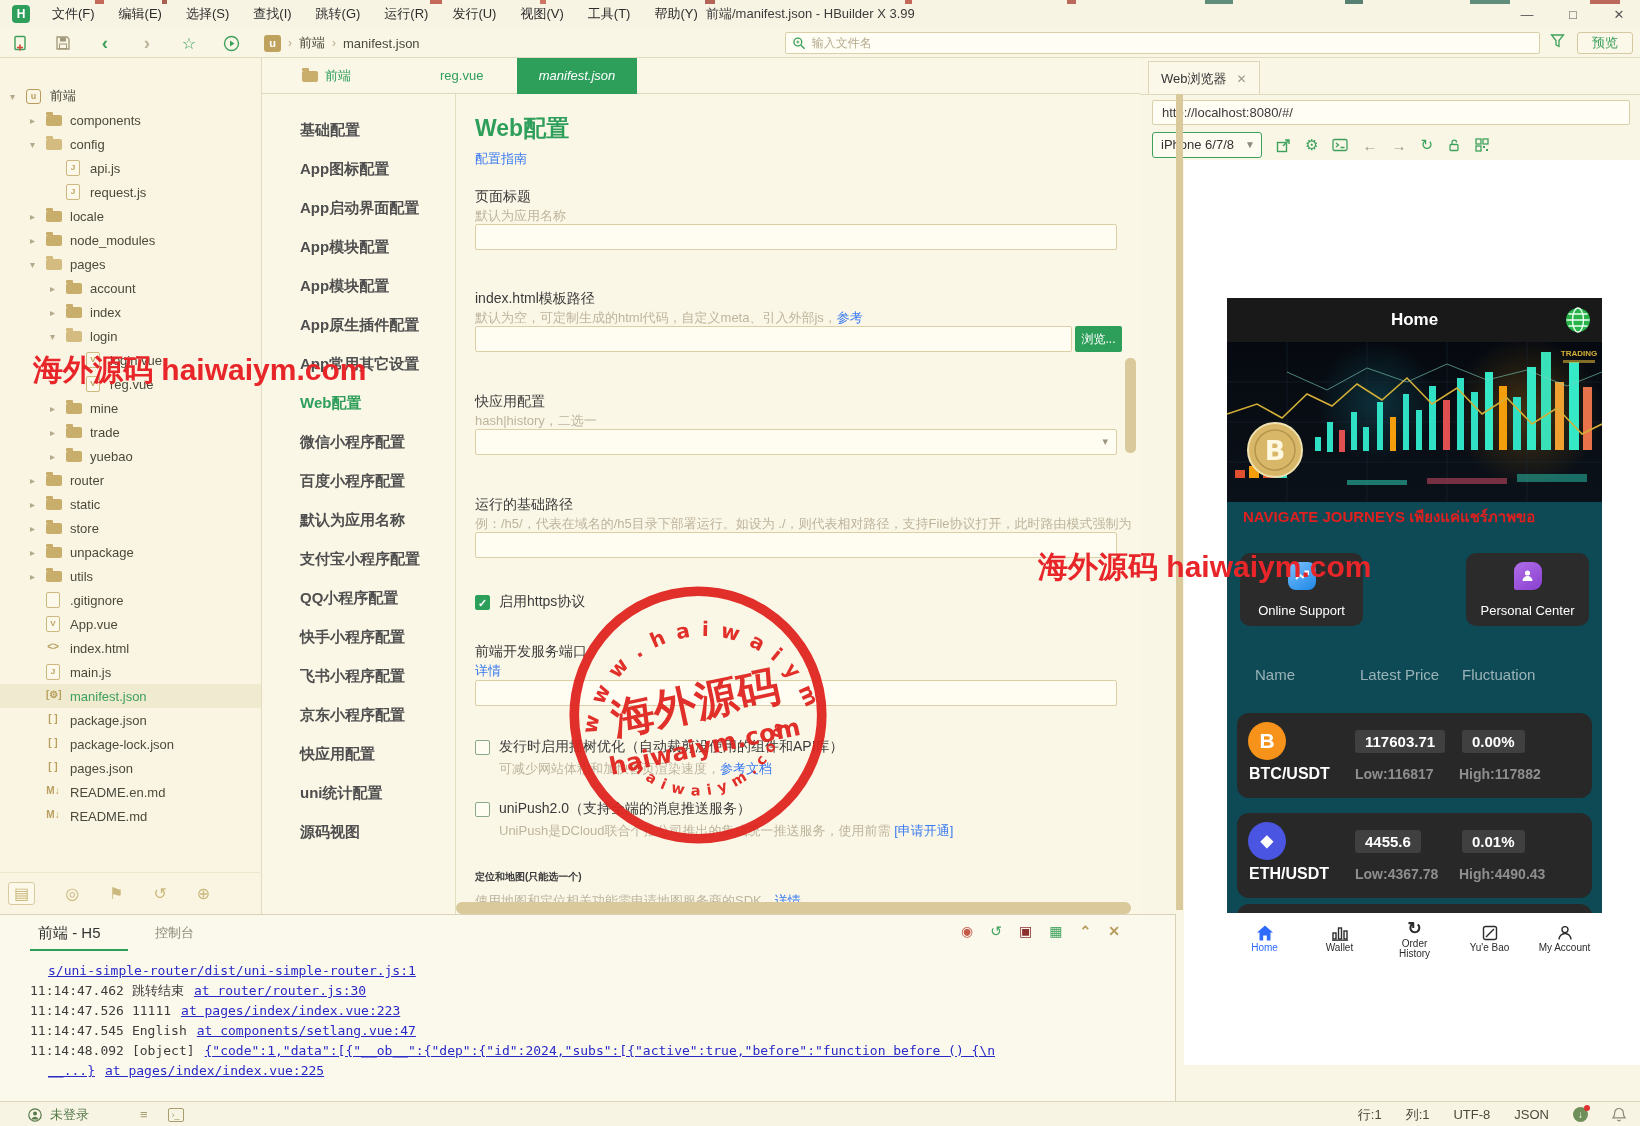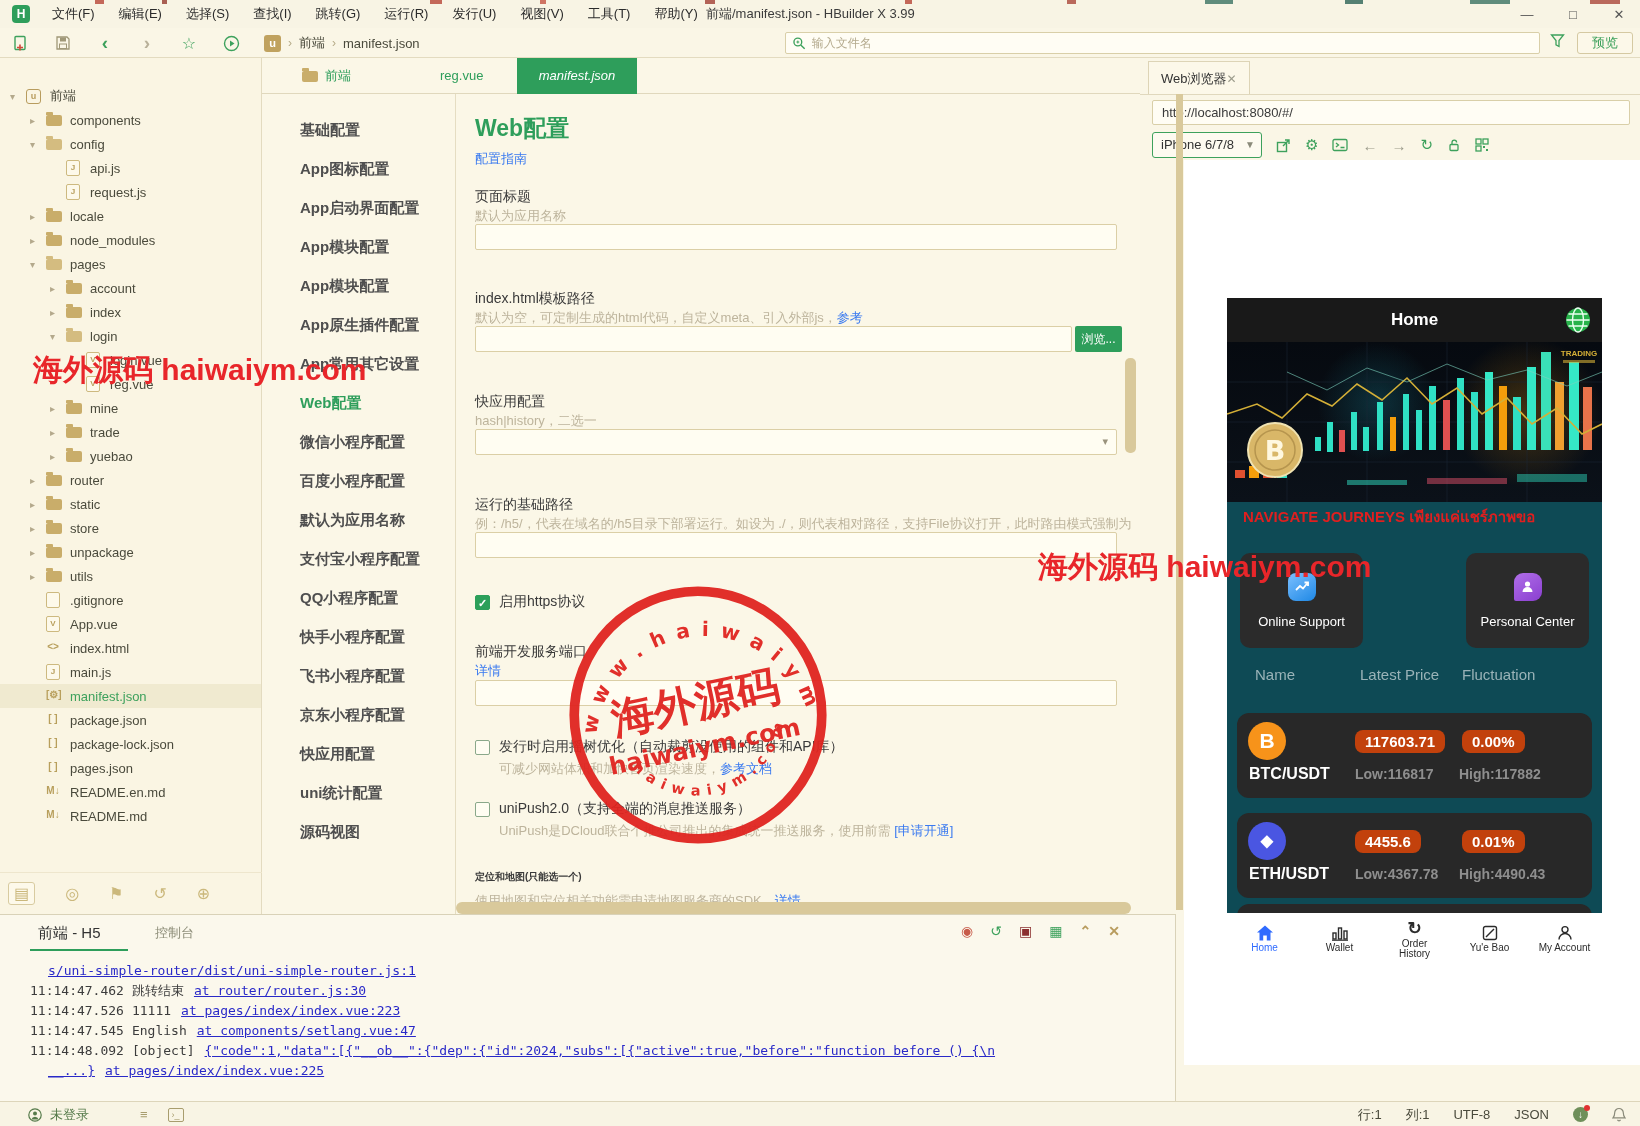--- a/index.html
+++ b/index.html
@@ -79,7 +79,7 @@
 
 
 .browser { position:absolute; left:1140px; top:58px; width:500px; height:1043px; background:#faf6e6; }
-.b-tab { position:absolute; left:8px; top:3px; height:34px; padding:0 12px; background:#fcf8e9; border:1px solid #ddd4b6; border-bottom:none; display:flex; align-items:center; font-size:13px; color:#333; }
+.b-tab { position:absolute; left:8px; top:3px; height:34px; padding:0 12px; background:#fcf8e9; border:1px solid #ddd4b6; border-bottom:none; display:flex; align-items:center; gap:10px; font-size:13px; color:#333; }
 .b-tab .x { color:#9a9a8a; font-size:12px; }
 .b-tabline { position:absolute; left:0; top:36px; right:0; height:1px; background:#e0d8bd; }
 .urlbar { position:absolute; left:12px; top:42px; width:478px; height:25px; background:#fffdf4; border:1px solid #d9cfa8; border-radius:2px; font-size:13px; color:#3b3b3b; padding:0 9px; line-height:23px; }

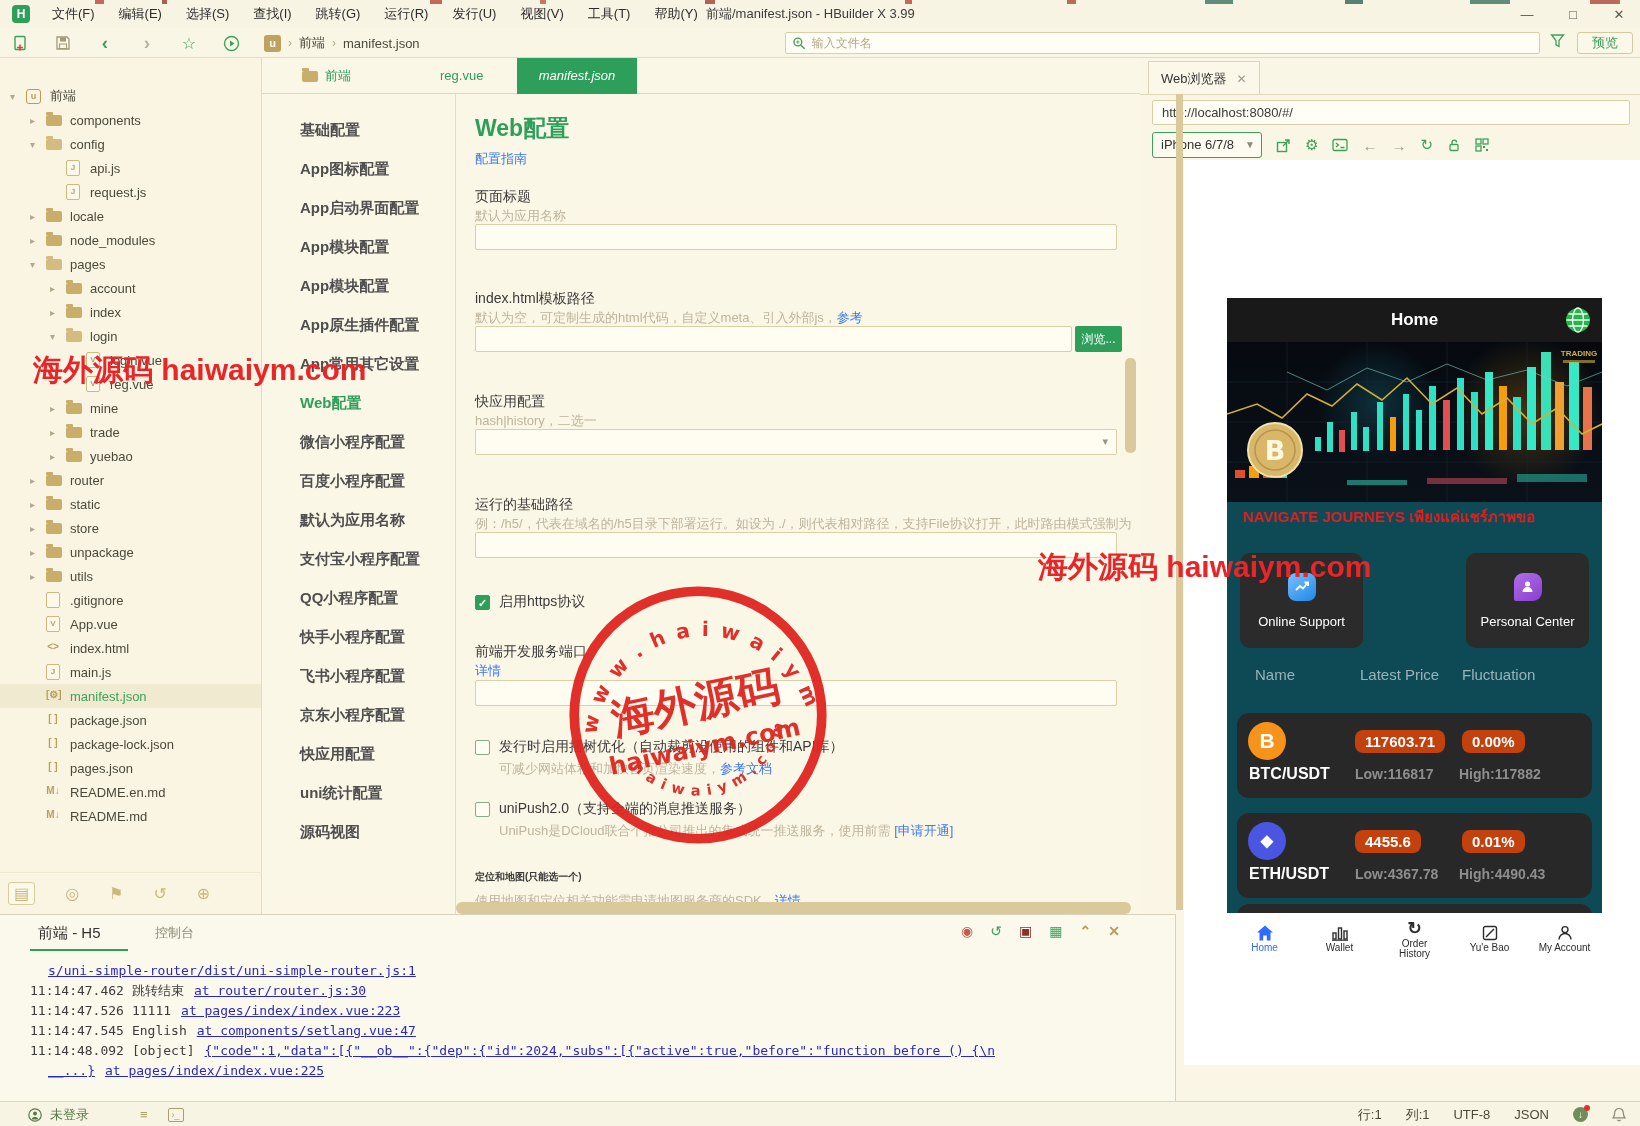--- a/index.html
+++ b/index.html
@@ -99,7 +99,7 @@
 .p-banner { position:absolute; left:0; top:44px; width:375px; height:160px; }
 .p-marquee { position:absolute; left:0; top:204px; width:375px; height:30px; line-height:30px; color:#e01f1f; font-weight:700; font-size:15px; white-space:nowrap; overflow:hidden; padding-left:16px; }
 .p-cards { position:absolute; left:0; top:255px; width:375px; height:79px; display:flex; justify-content:space-between; padding:0 13px; }
-.p-card { width:123px; height:95px; background:#2b2b2b; border-radius:10px; display:flex; flex-direction:column; align-items:center; justify-content:center; gap:13px; }
+.p-card { width:123px; height:73px; background:#2b2b2b; border-radius:10px; display:flex; flex-direction:column; align-items:center; justify-content:center; gap:13px; }
 .p-card .lbl { color:#fff; font-size:13px; white-space:nowrap; }
 .ic-support { width:28px; height:28px; border-radius:8px; background:linear-gradient(145deg,#7cc0ff,#1e88e5); display:flex; align-items:center; justify-content:center; }
 .ic-person { width:28px; height:28px; border-radius:9px 9px 9px 2px; background:linear-gradient(145deg,#b06ee8,#8a3fd0); display:flex; align-items:center; justify-content:center; }

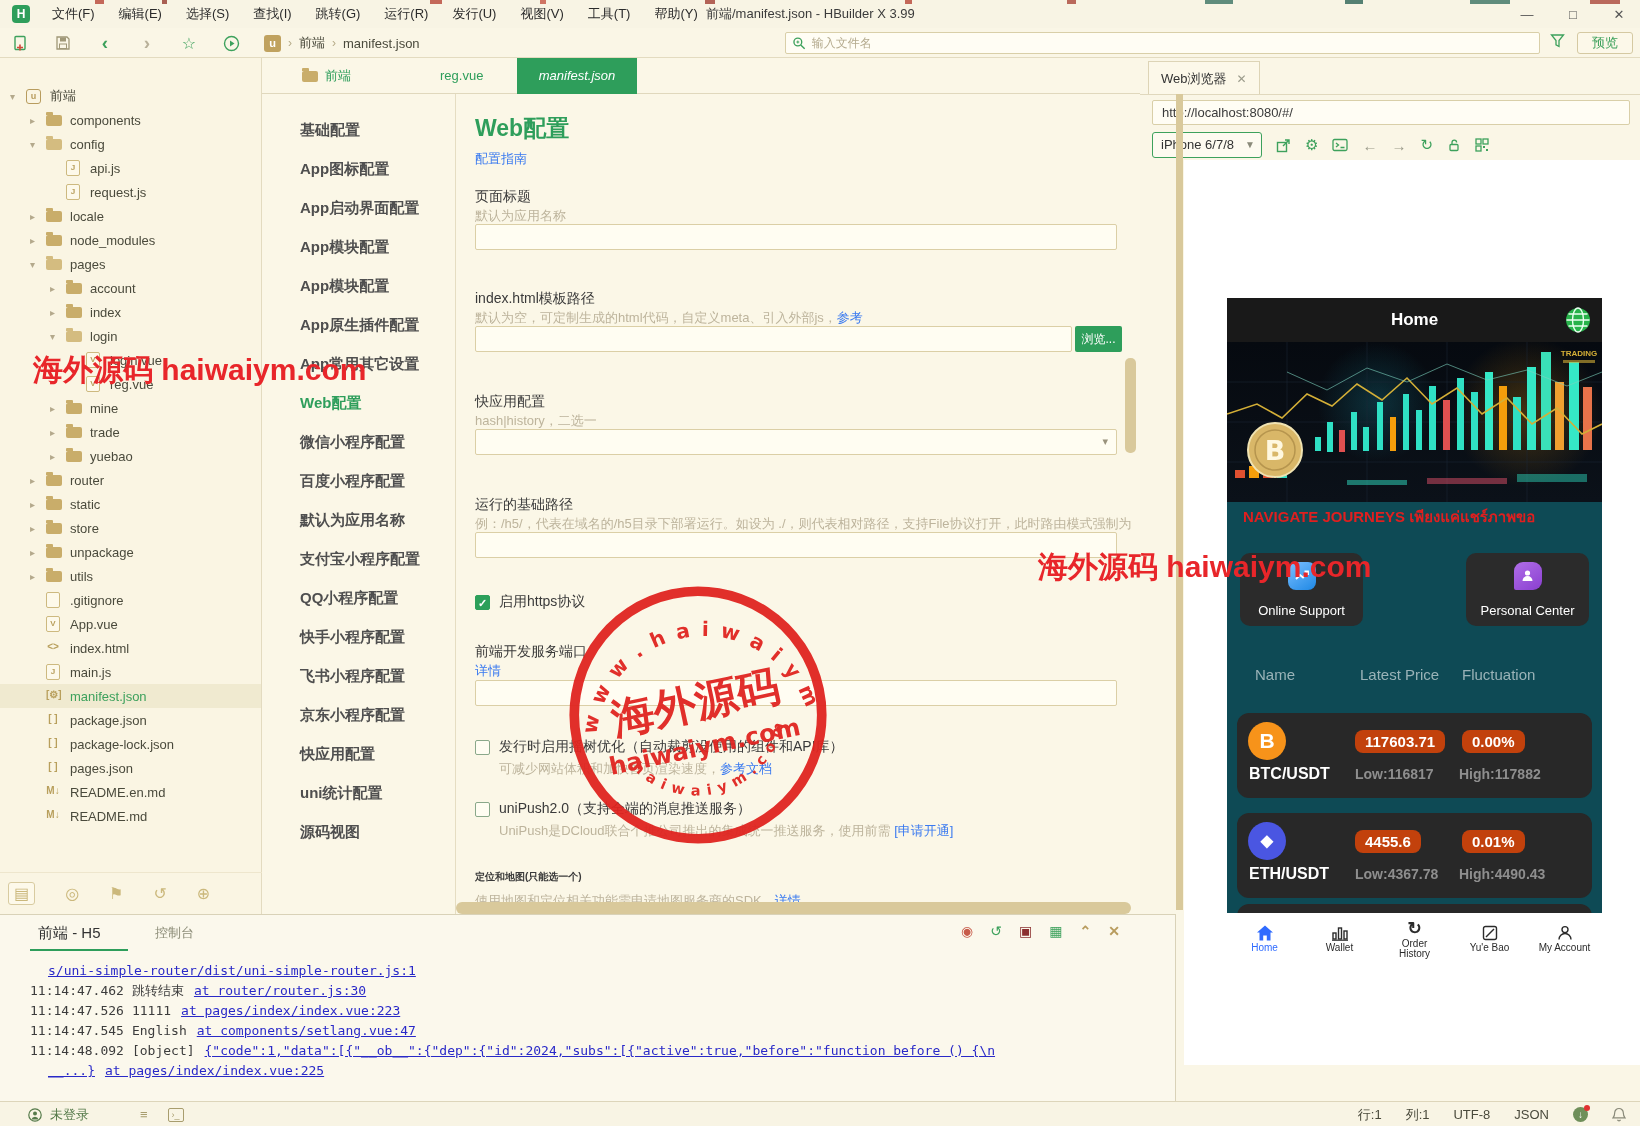--- a/index.html
+++ b/index.html
@@ -110,7 +110,7 @@
 .coin-ic.btc { background:#f7931a; font-size:21px; line-height:38px; transform:none; }
 .coin-ic.eth { background:#4a56e2; font-size:16px; line-height:38px; }
 .coin-pair { position:absolute; left:12px; top:52px; color:#fff; font-weight:700; font-size:16px; }
-.pill { position:absolute; top:17px; background:#c2410c; color:#fff; font-weight:700; font-size:15px; border-radius:8px; padding:3px 10px; }
+.pill { position:absolute; top:17px; background:#404040; color:#fff; font-weight:700; font-size:15px; border-radius:3px; padding:3px 10px; }
 .lowhigh { position:absolute; top:53px; color:#8e8e8e; font-weight:700; font-size:14px; }
 .p-sliver { position:absolute; left:10px; top:606px; width:355px; height:12px; background:#282828; border-radius:12px 12px 0 0; }
 .p-nav { position:absolute; left:0; top:615px; width:375px; height:52px; background:#fff; display:flex; }

